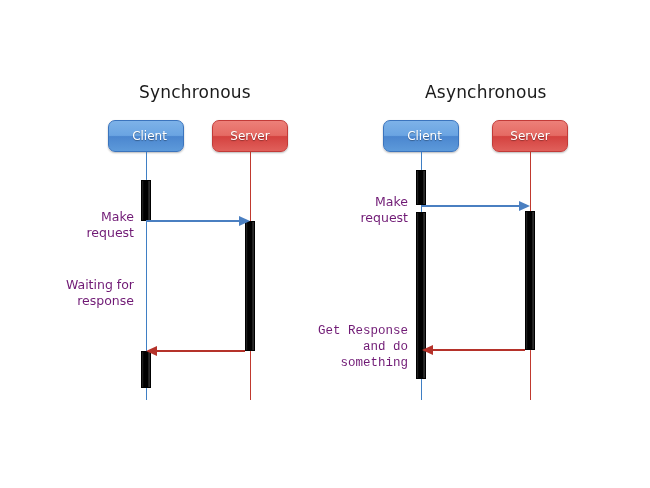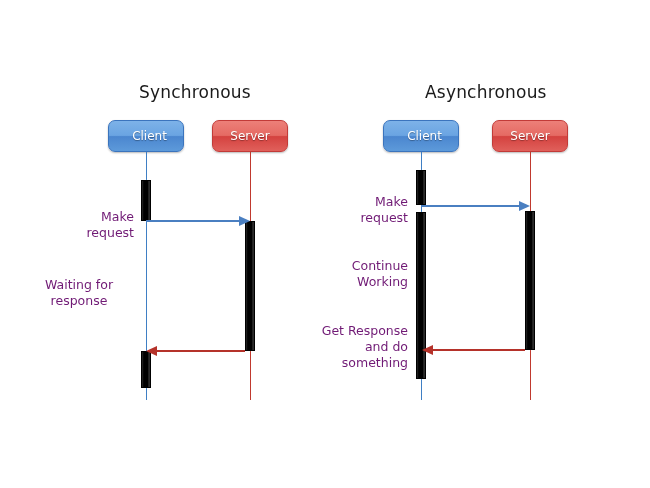--- a/index.html
+++ b/index.html
@@ -132,8 +132,6 @@
     <div class="msglabel right" style="left:308px;top:194px;width:100px;">Make
 request</div>
 
-    <div class="msglabel right" style="left:298px;top:258px;width:110px;">Continue
-Working</div>
 
     <div class="msg red" style="left:432px;top:349px;width:93px;">
       <span class="arrowhead left"></span>

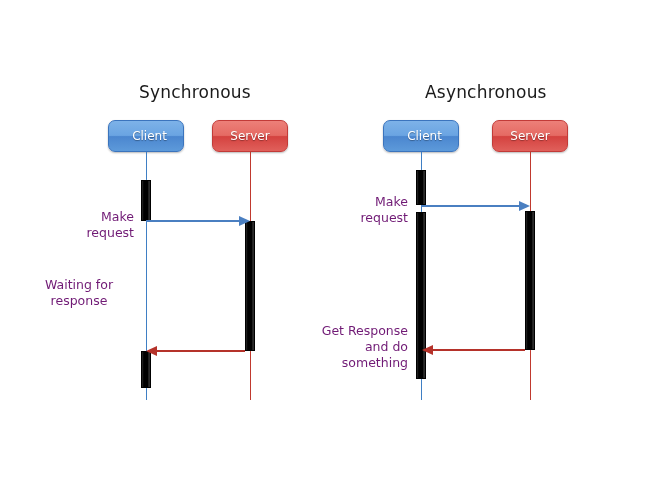--- a/index.html
+++ b/index.html
@@ -103,7 +103,7 @@
     <div class="msglabel right" style="left:34px;top:209px;width:100px;">Make
 request</div>
 
-    <div class="msglabel right" style="left:24px;top:277px;width:110px;text-align:center;">Waiting for
+    <div class="msglabel right" style="left:24px;top:277px;width:110px;">Waiting for
 response</div>
 
     <div class="msg red" style="left:156px;top:350px;width:89px;">

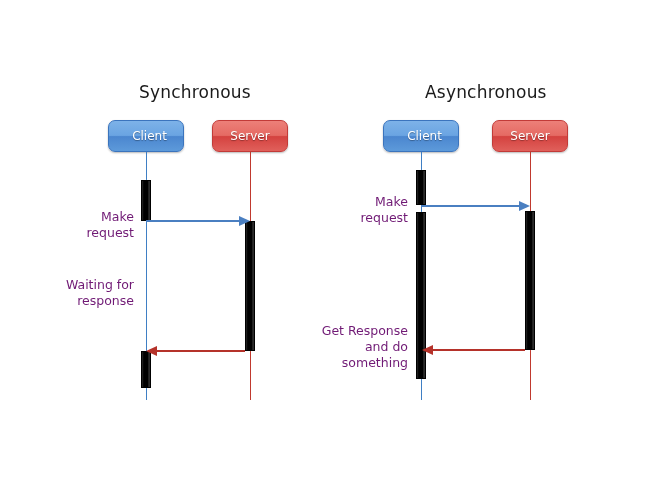--- a/index.html
+++ b/index.html
@@ -136,7 +136,7 @@
     <div class="msg red" style="left:432px;top:349px;width:93px;">
       <span class="arrowhead left"></span>
     </div>
-    <div class="msglabel right" style="left:290px;top:323px;width:118px;">Get Response
+    <div class="msglabel right" style="left:290px;top:323px;width:118px;font-family:Liberation Mono, monospace;">Get Response
 and do
 something</div>
 

